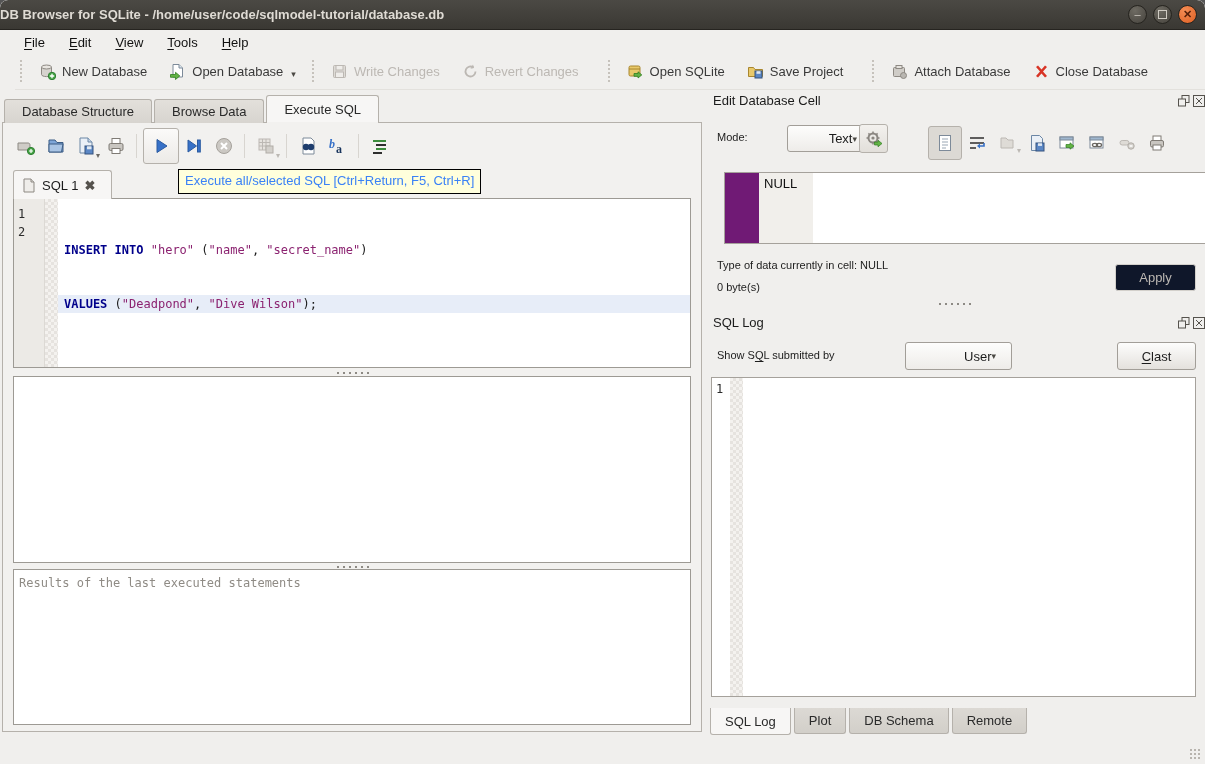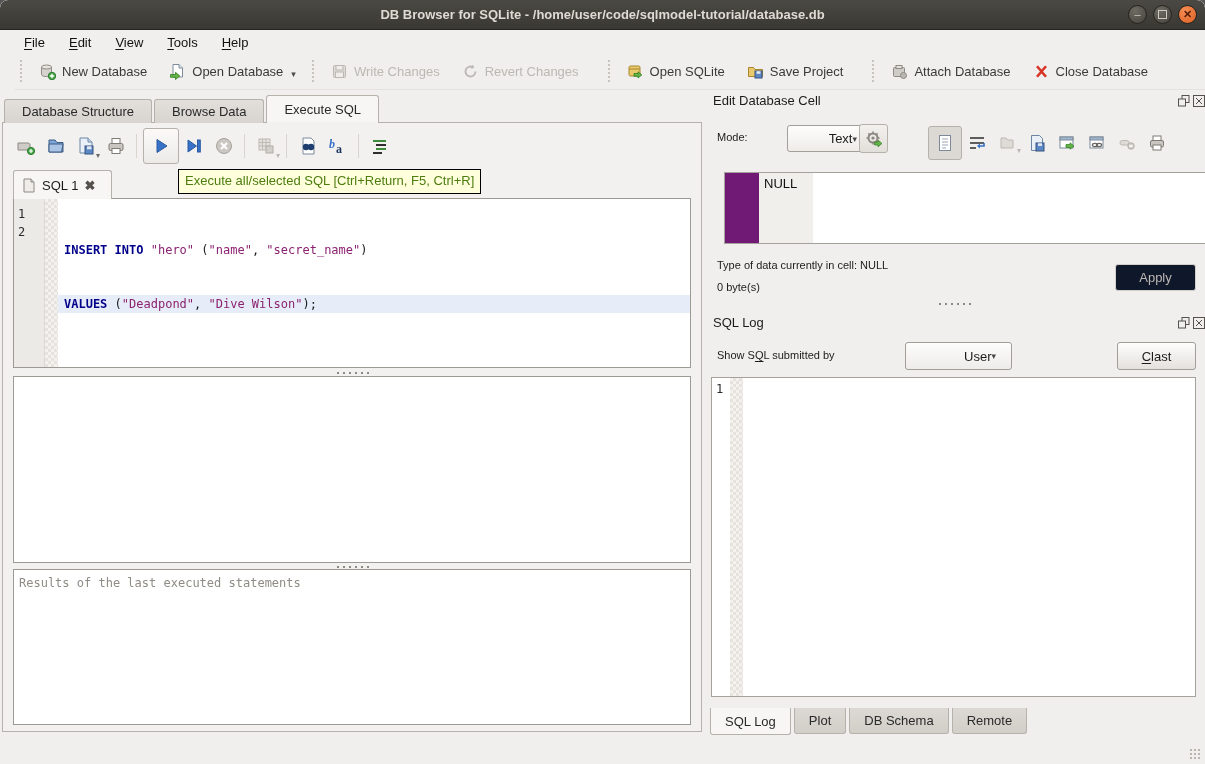--- a/index.html
+++ b/index.html
@@ -12,7 +12,7 @@
   
   .titlebar { position:absolute; top:0; left:0; width:100%; height:30px;
     background:linear-gradient(#4b4944,#3a3833); border-bottom:1px solid #262420;
-    border-radius:8px 8px 0 0; display:flex; align-items:center; justify-content:center; }
+    border-radius:8px 8px 0 0; display:flex; align-items:center; justify-content:flex-start; }
   .titlebar .title { color:#dfdbd4; font-weight:bold; font-size:13px; }
   .winbtns { position:absolute; right:8px; top:5px; display:flex; gap:6px; }
   .winbtn { width:19px; height:19px; border-radius:50%; border:1px solid #26241f;

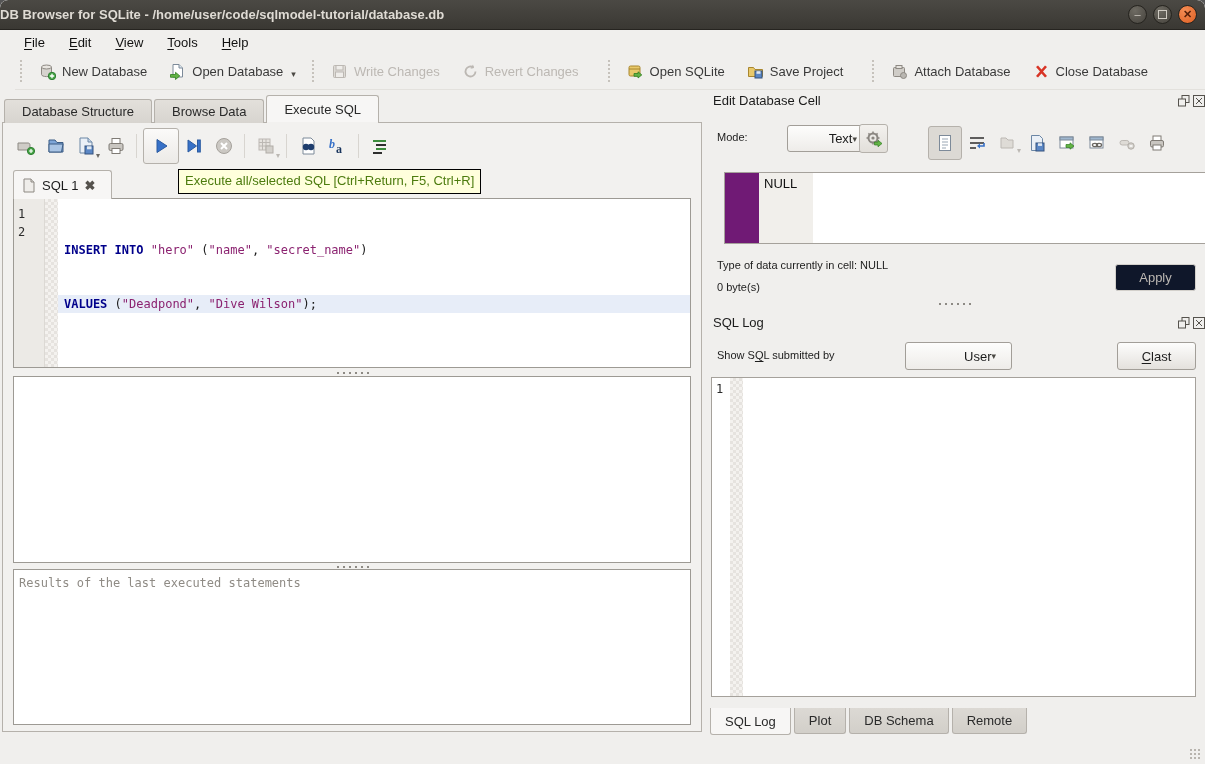--- a/index.html
+++ b/index.html
@@ -73,7 +73,7 @@
   .results-placeholder { font-family:"DejaVu Sans Mono", monospace; font-size:12px; color:#8f8b85; padding:6px 0 0 5px; }
   
   .tooltip { position:absolute; left:178px; top:169px; height:25px; z-index:40;
-    background:#ffffdc; border:1px solid #000; padding:3px 6px; color:#4d7c0f; white-space:nowrap; }
+    background:#ffffdc; border:1px solid #000; padding:3px 6px; color:#3b82f6; white-space:nowrap; }
   
   .dock-header { position:absolute; left:713px; color:#1c1c1c; }
   .dock-ctrl { position:absolute; display:flex; gap:3px; }

